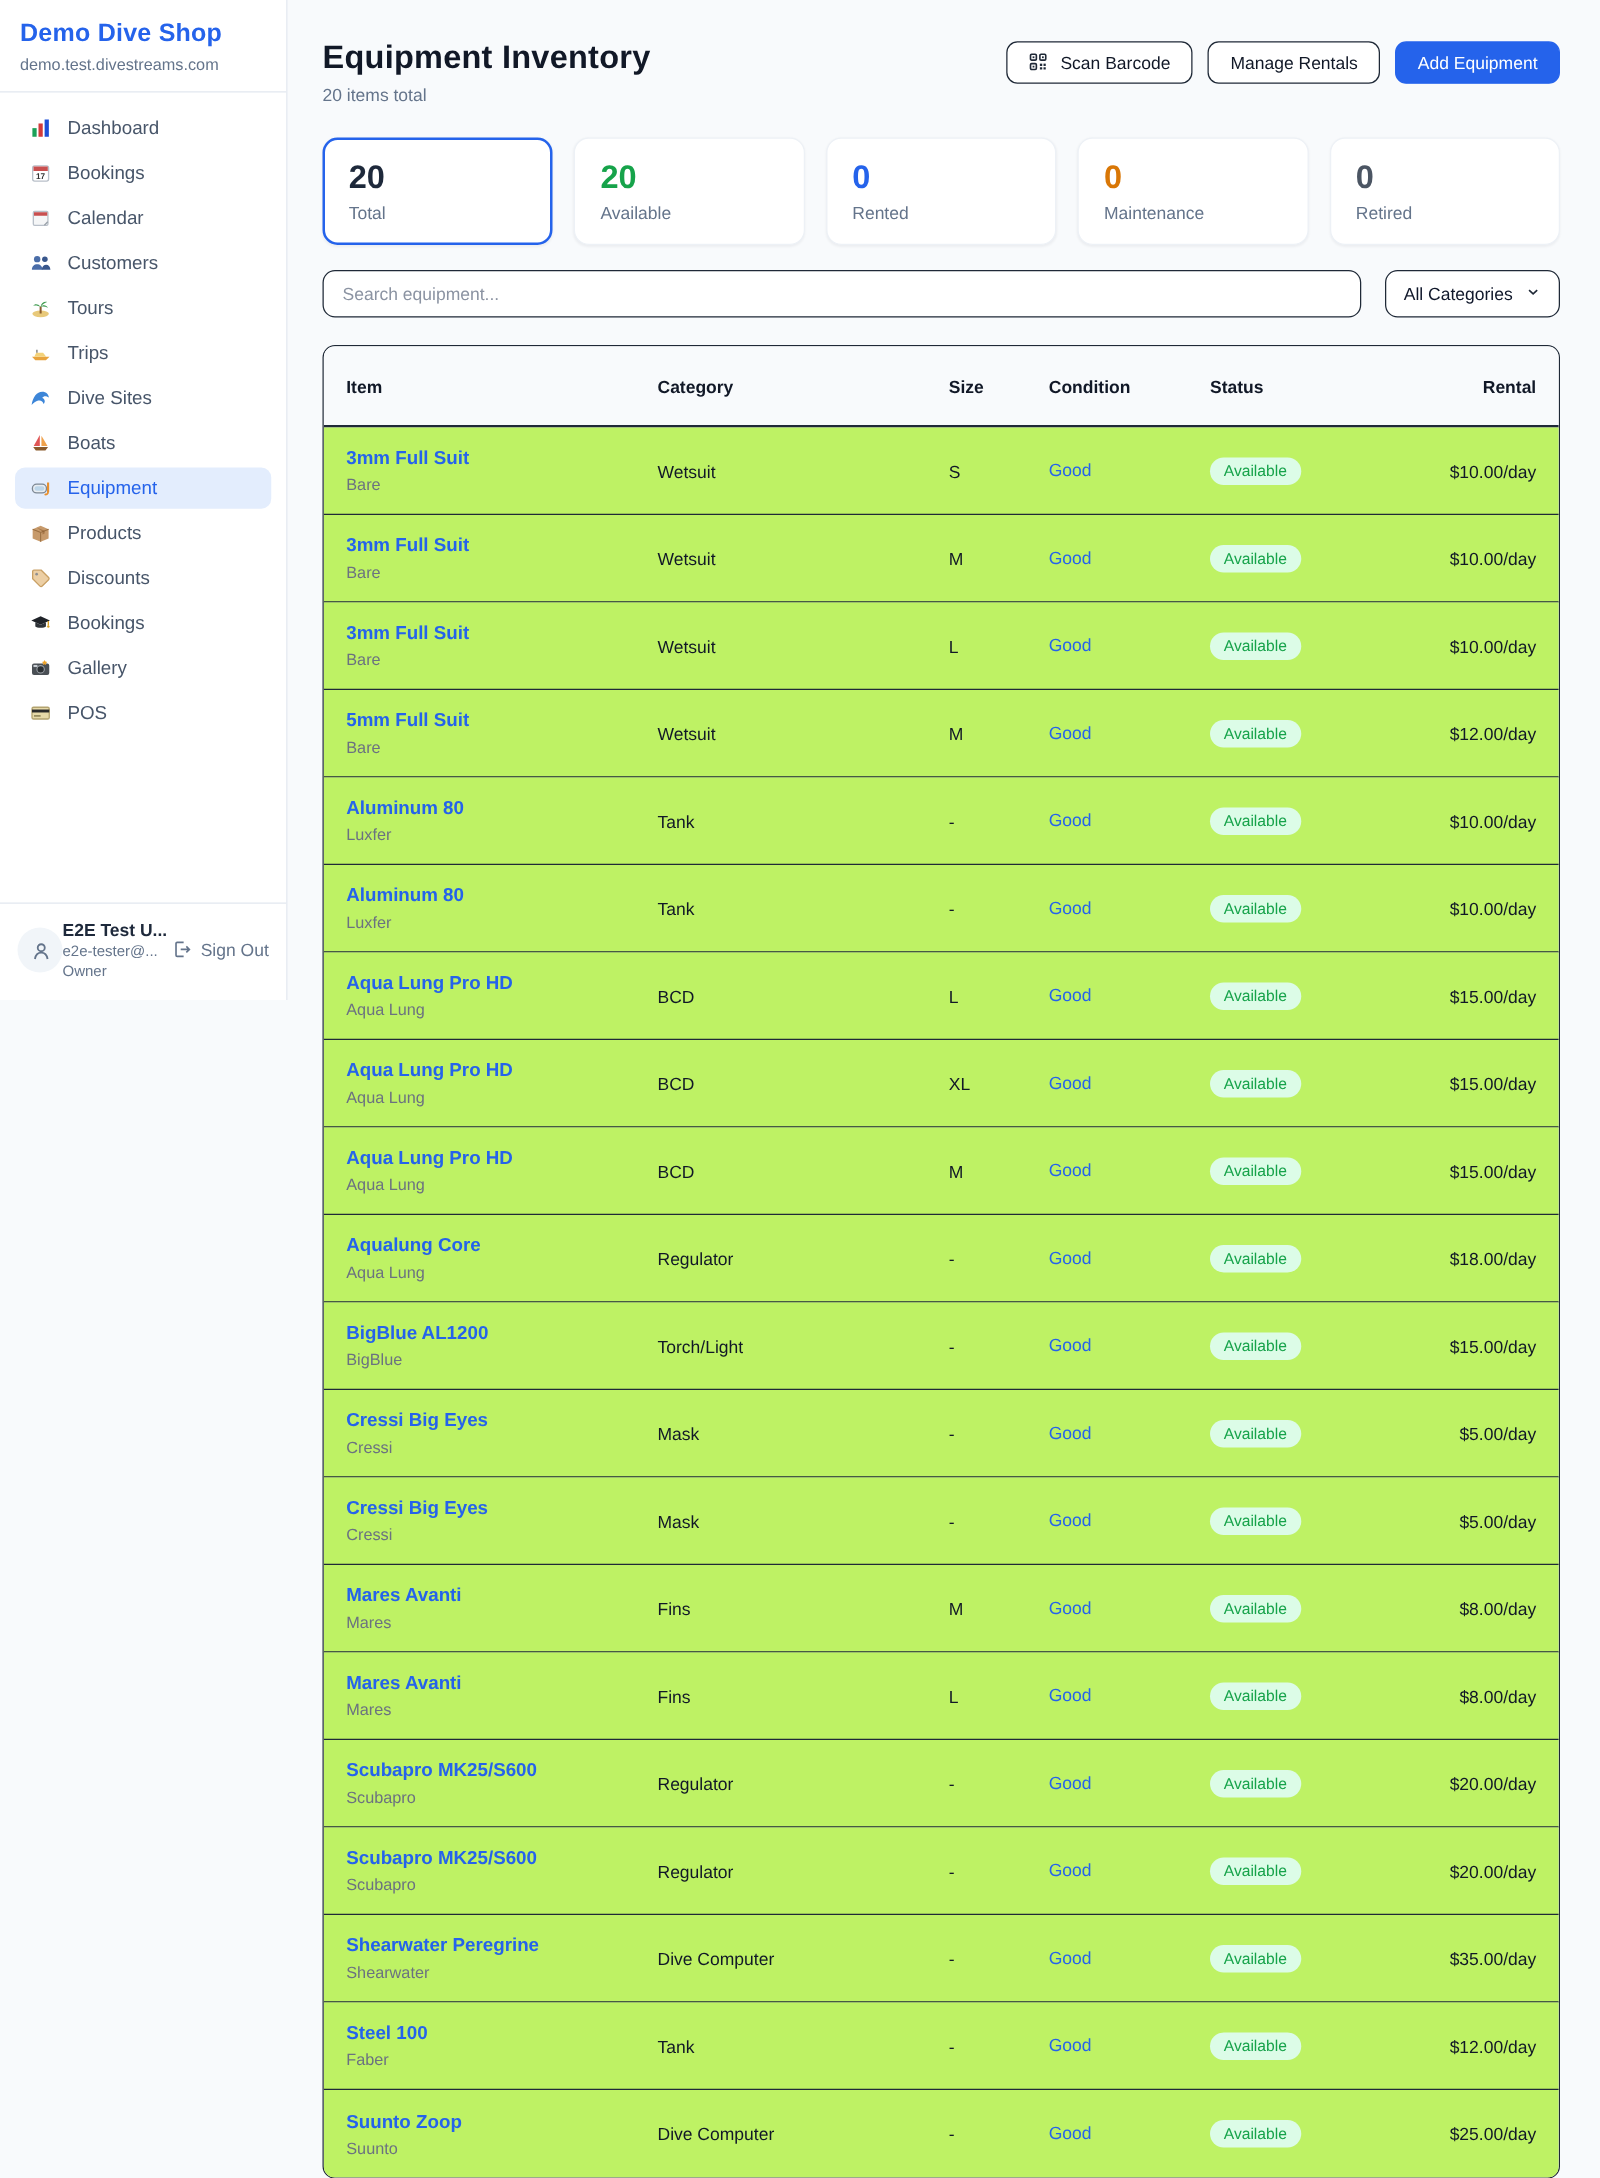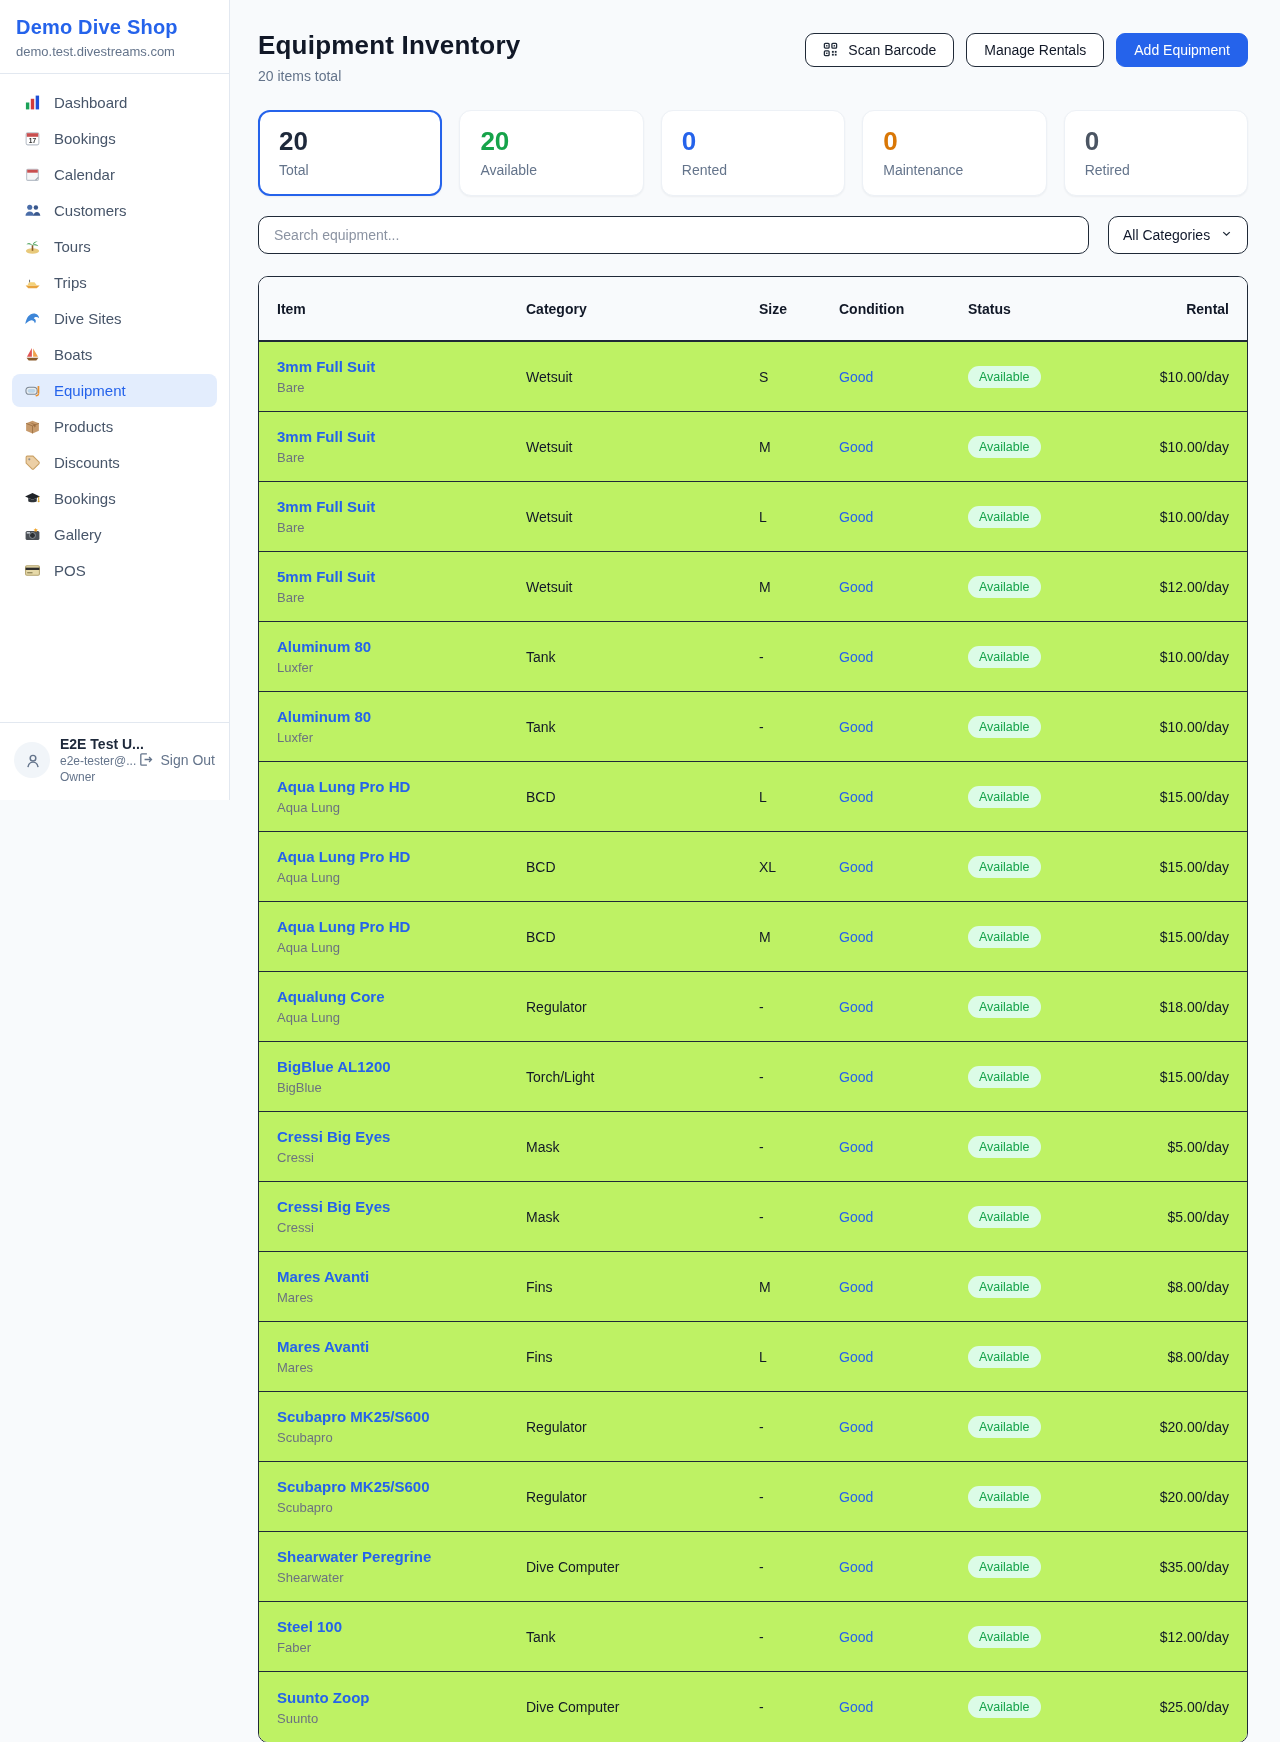--- a/index.html
+++ b/index.html
@@ -31,7 +31,7 @@
   .user-section {
     position: absolute; left: 0; right: 0; bottom: 0;
     border-top: 1px solid #e2e8f0; padding: 13px 14px 16px 14px;
-    display: flex; align-items: center; gap: 10px;
+    display: flex; align-items: center; 
   }
   .avatar {
     width: 36px; height: 36px; border-radius: 50%; background: #f1f5f9;

